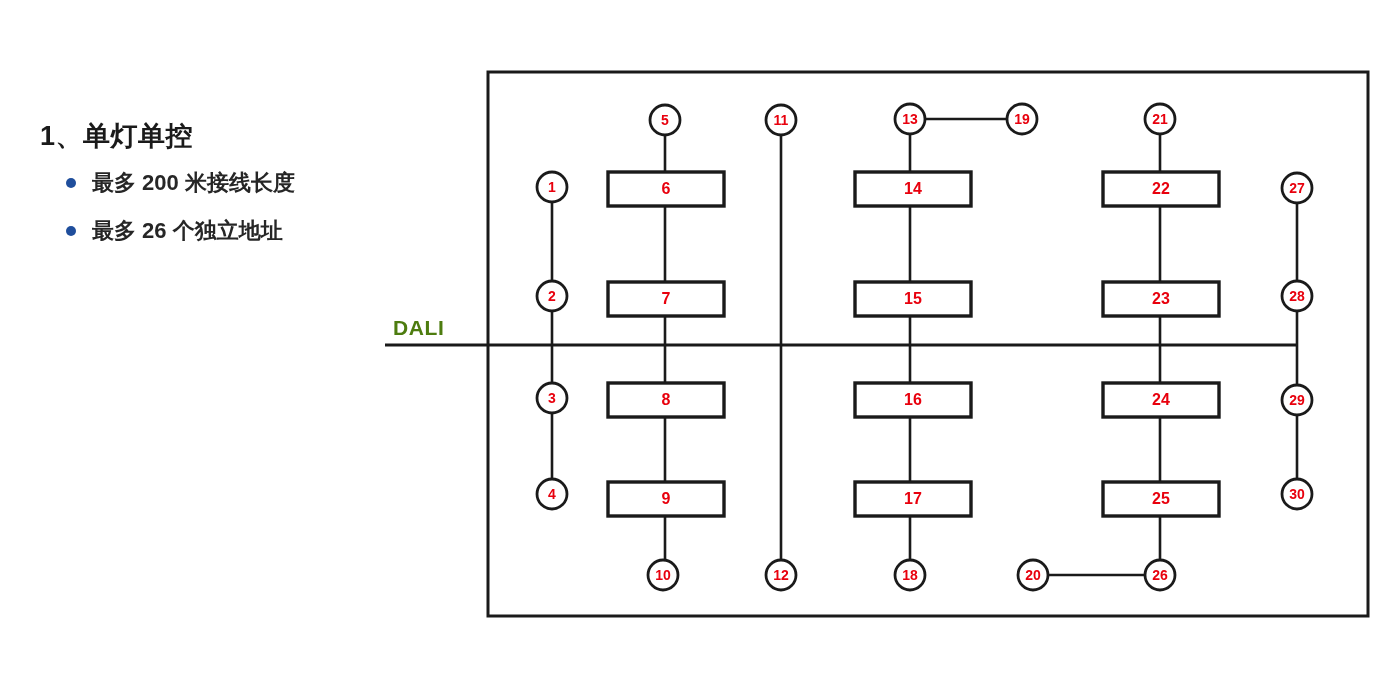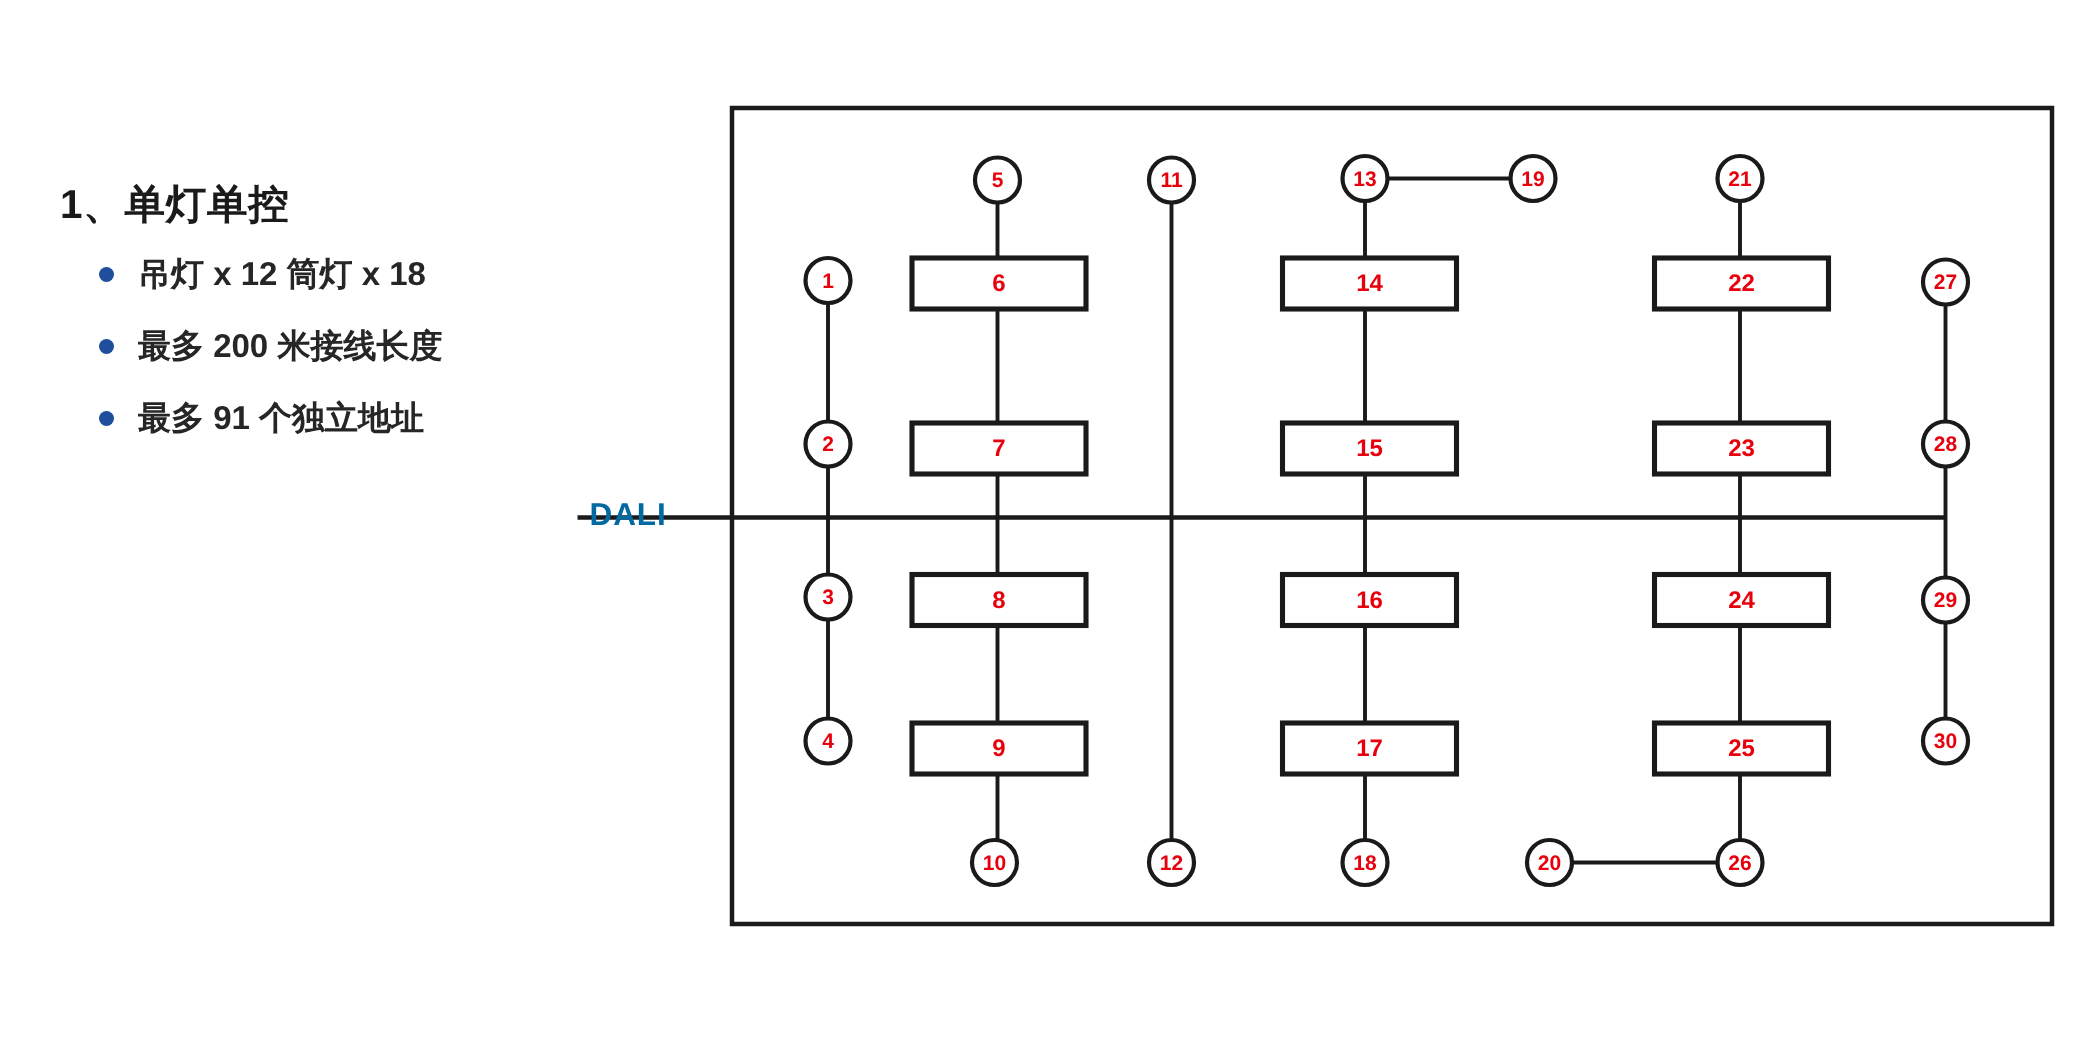--- a/index.html
+++ b/index.html
@@ -93,10 +93,6 @@
   <div class="text-panel">
     <div class="panel-title">1、单灯单控</div>
     <ul class="bullet-list">
-      <li class="bullet-item">
-        <span class="bullet-dot"></span>
-        <span class="bullet-text">吊灯 x 12   筒灯 x 18</span>
-      </li>
       <li class="bullet-item">
         <span class="bullet-dot"></span>
         <span class="bullet-text">最多 200 米接线长度</span>

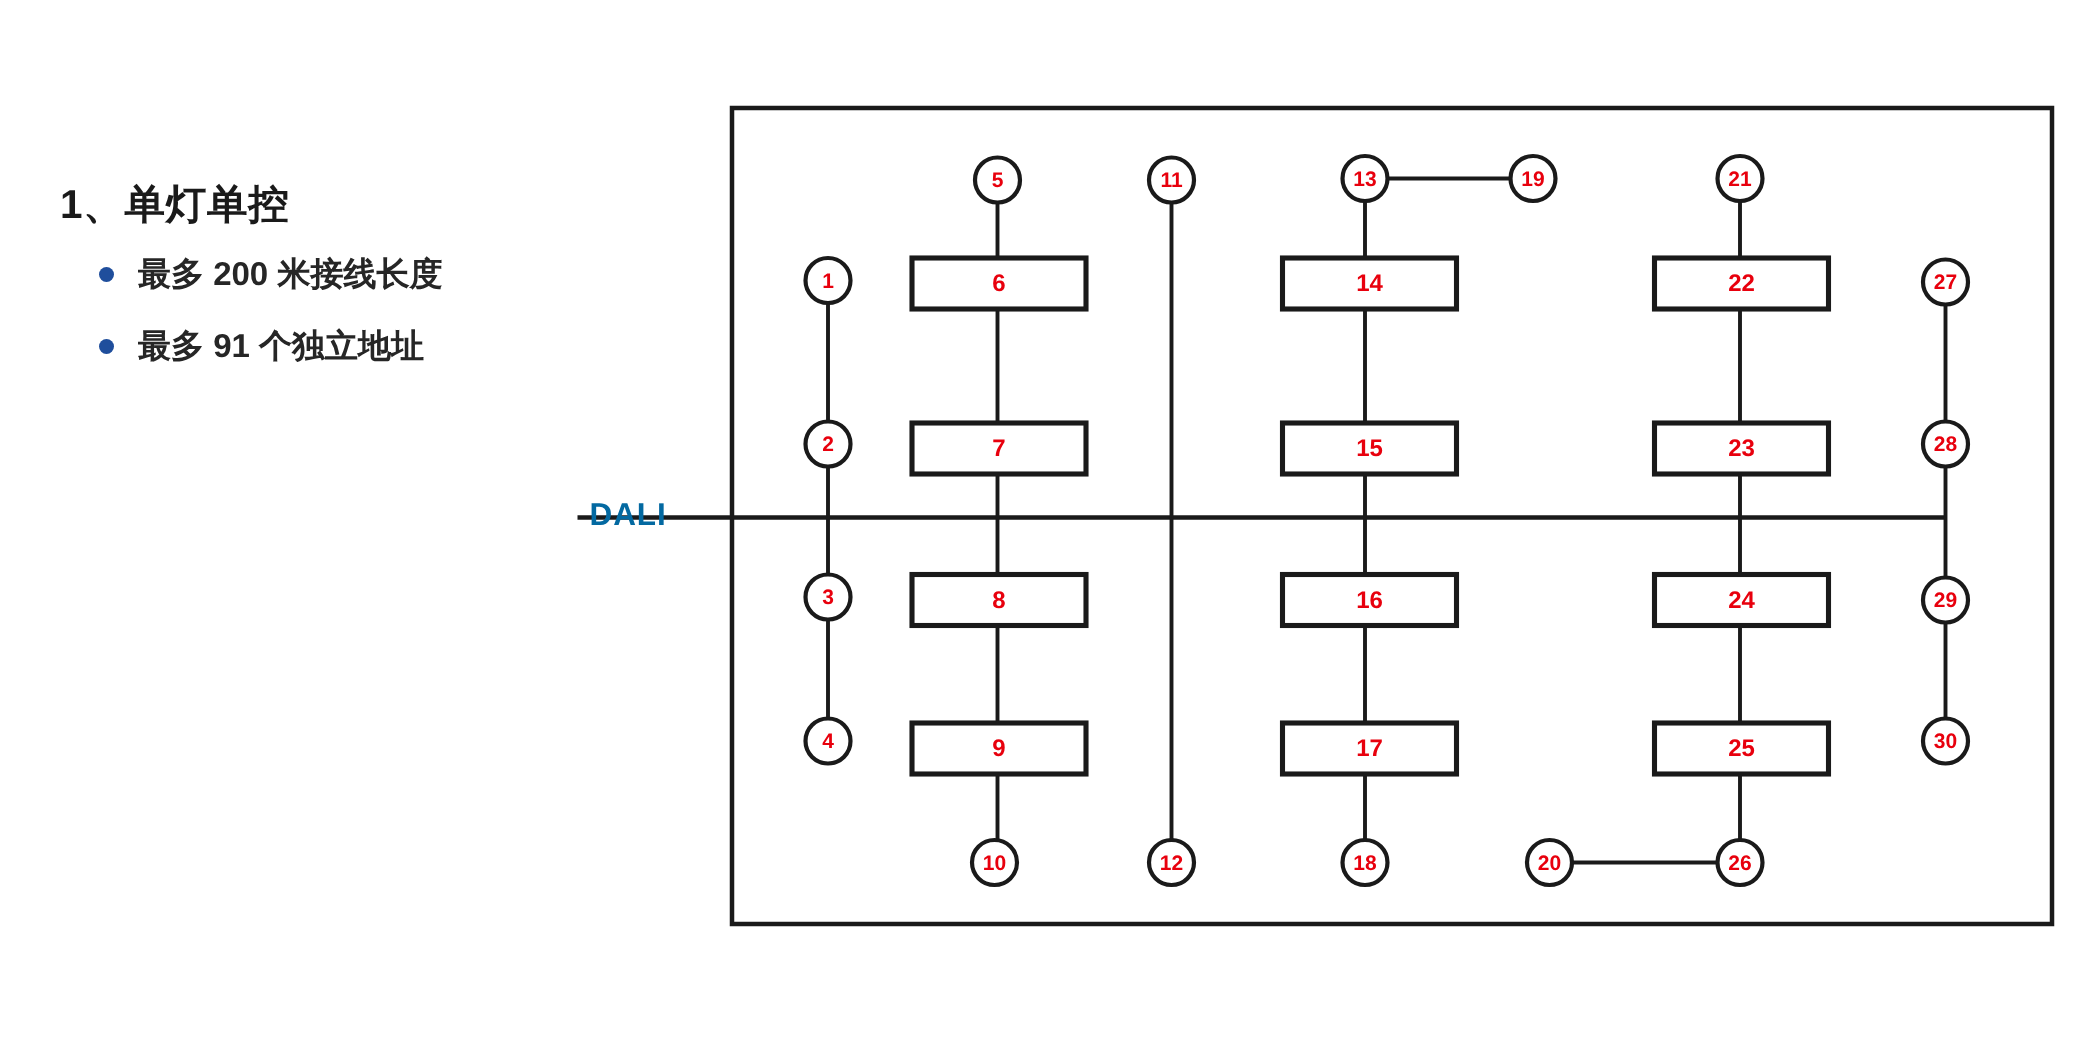--- a/index.html
+++ b/index.html
@@ -99,7 +99,7 @@
       </li>
       <li class="bullet-item">
         <span class="bullet-dot"></span>
-        <span class="bullet-text">最多 91 个独立地址</span>
+        <span class="bullet-text">最多 26 个独立地址</span>
       </li>
     </ul>
   </div>

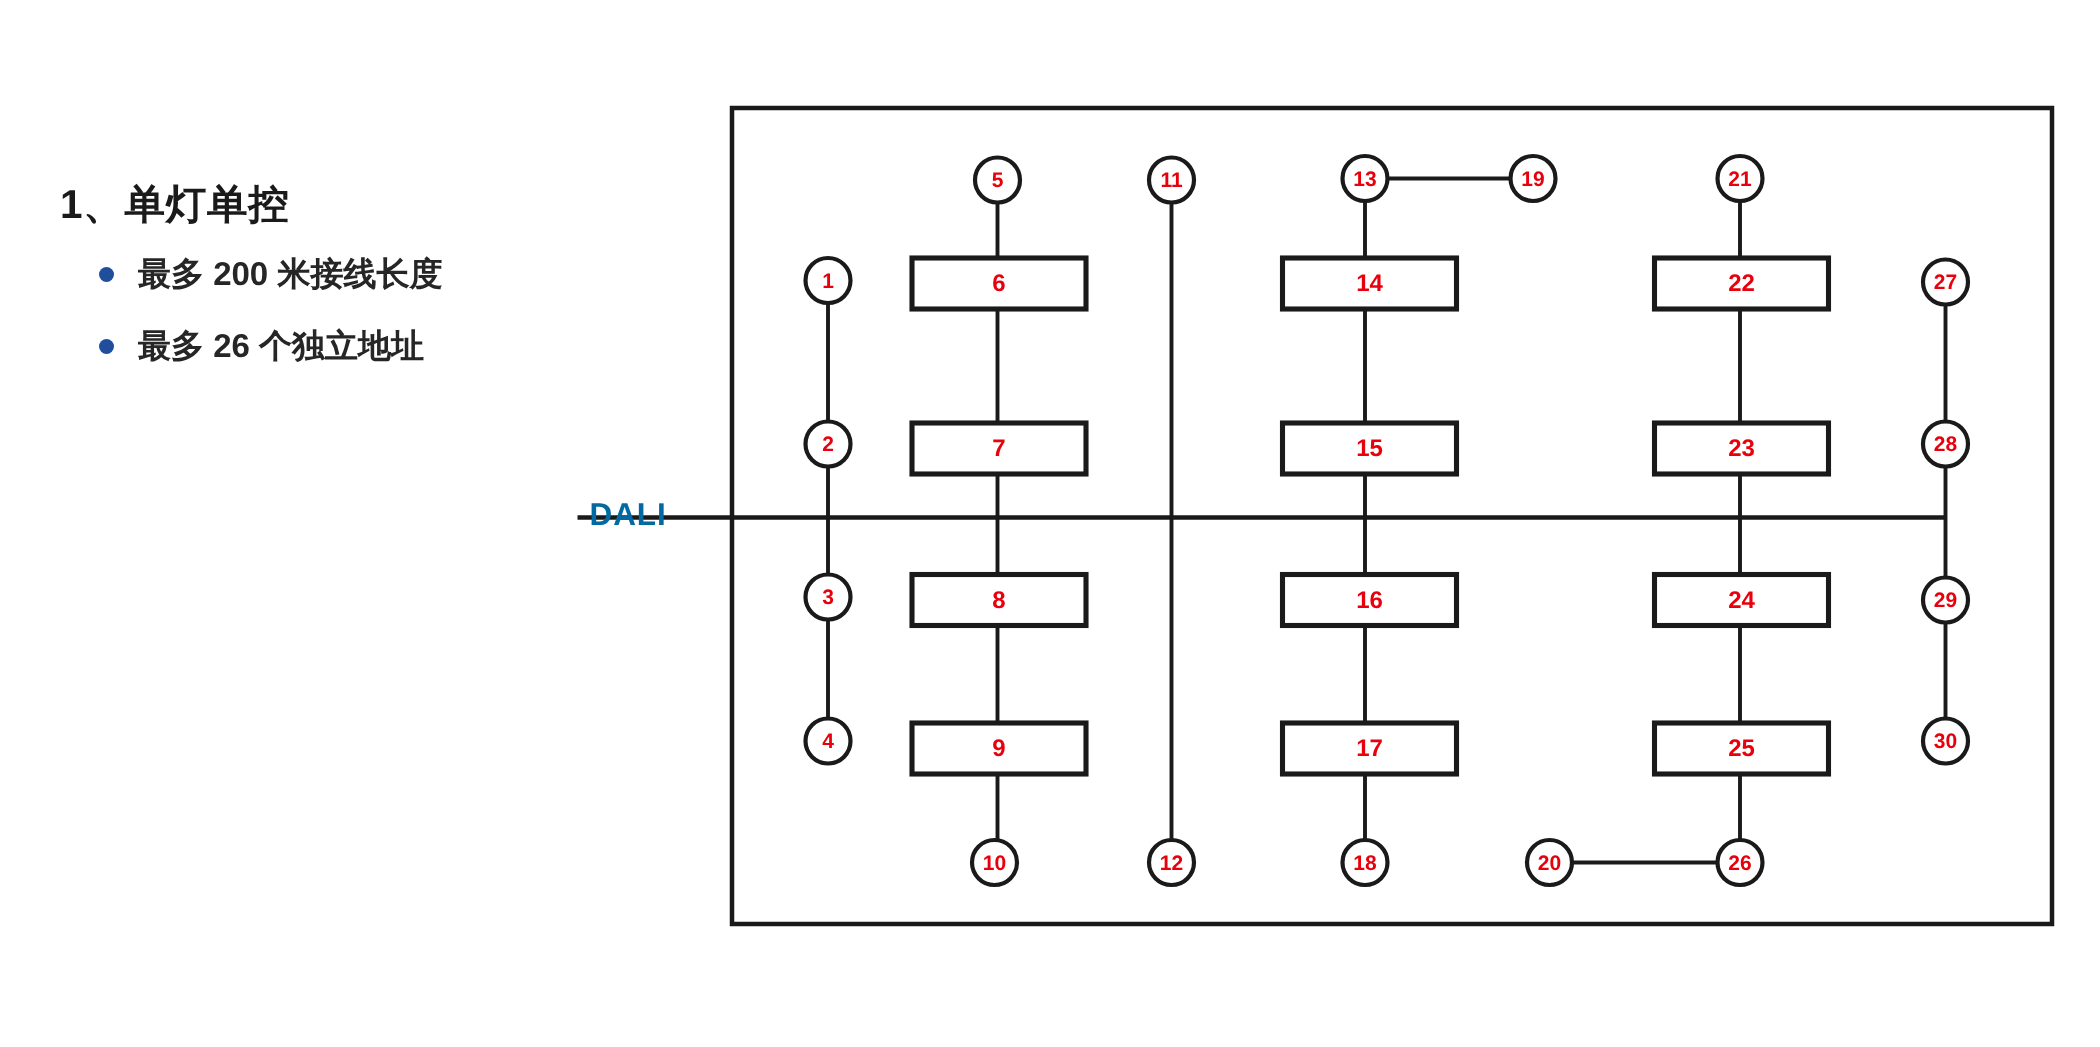--- a/index.html
+++ b/index.html
@@ -80,9 +80,8 @@
     top: 316px;
     font-size: 21px;
     font-weight: 700;
-    color: #0369a1;
+    color: #4d7c0f;
     letter-spacing: 0.6px;
-    margin-top: 16px;
   }
 </style>
 </head>

